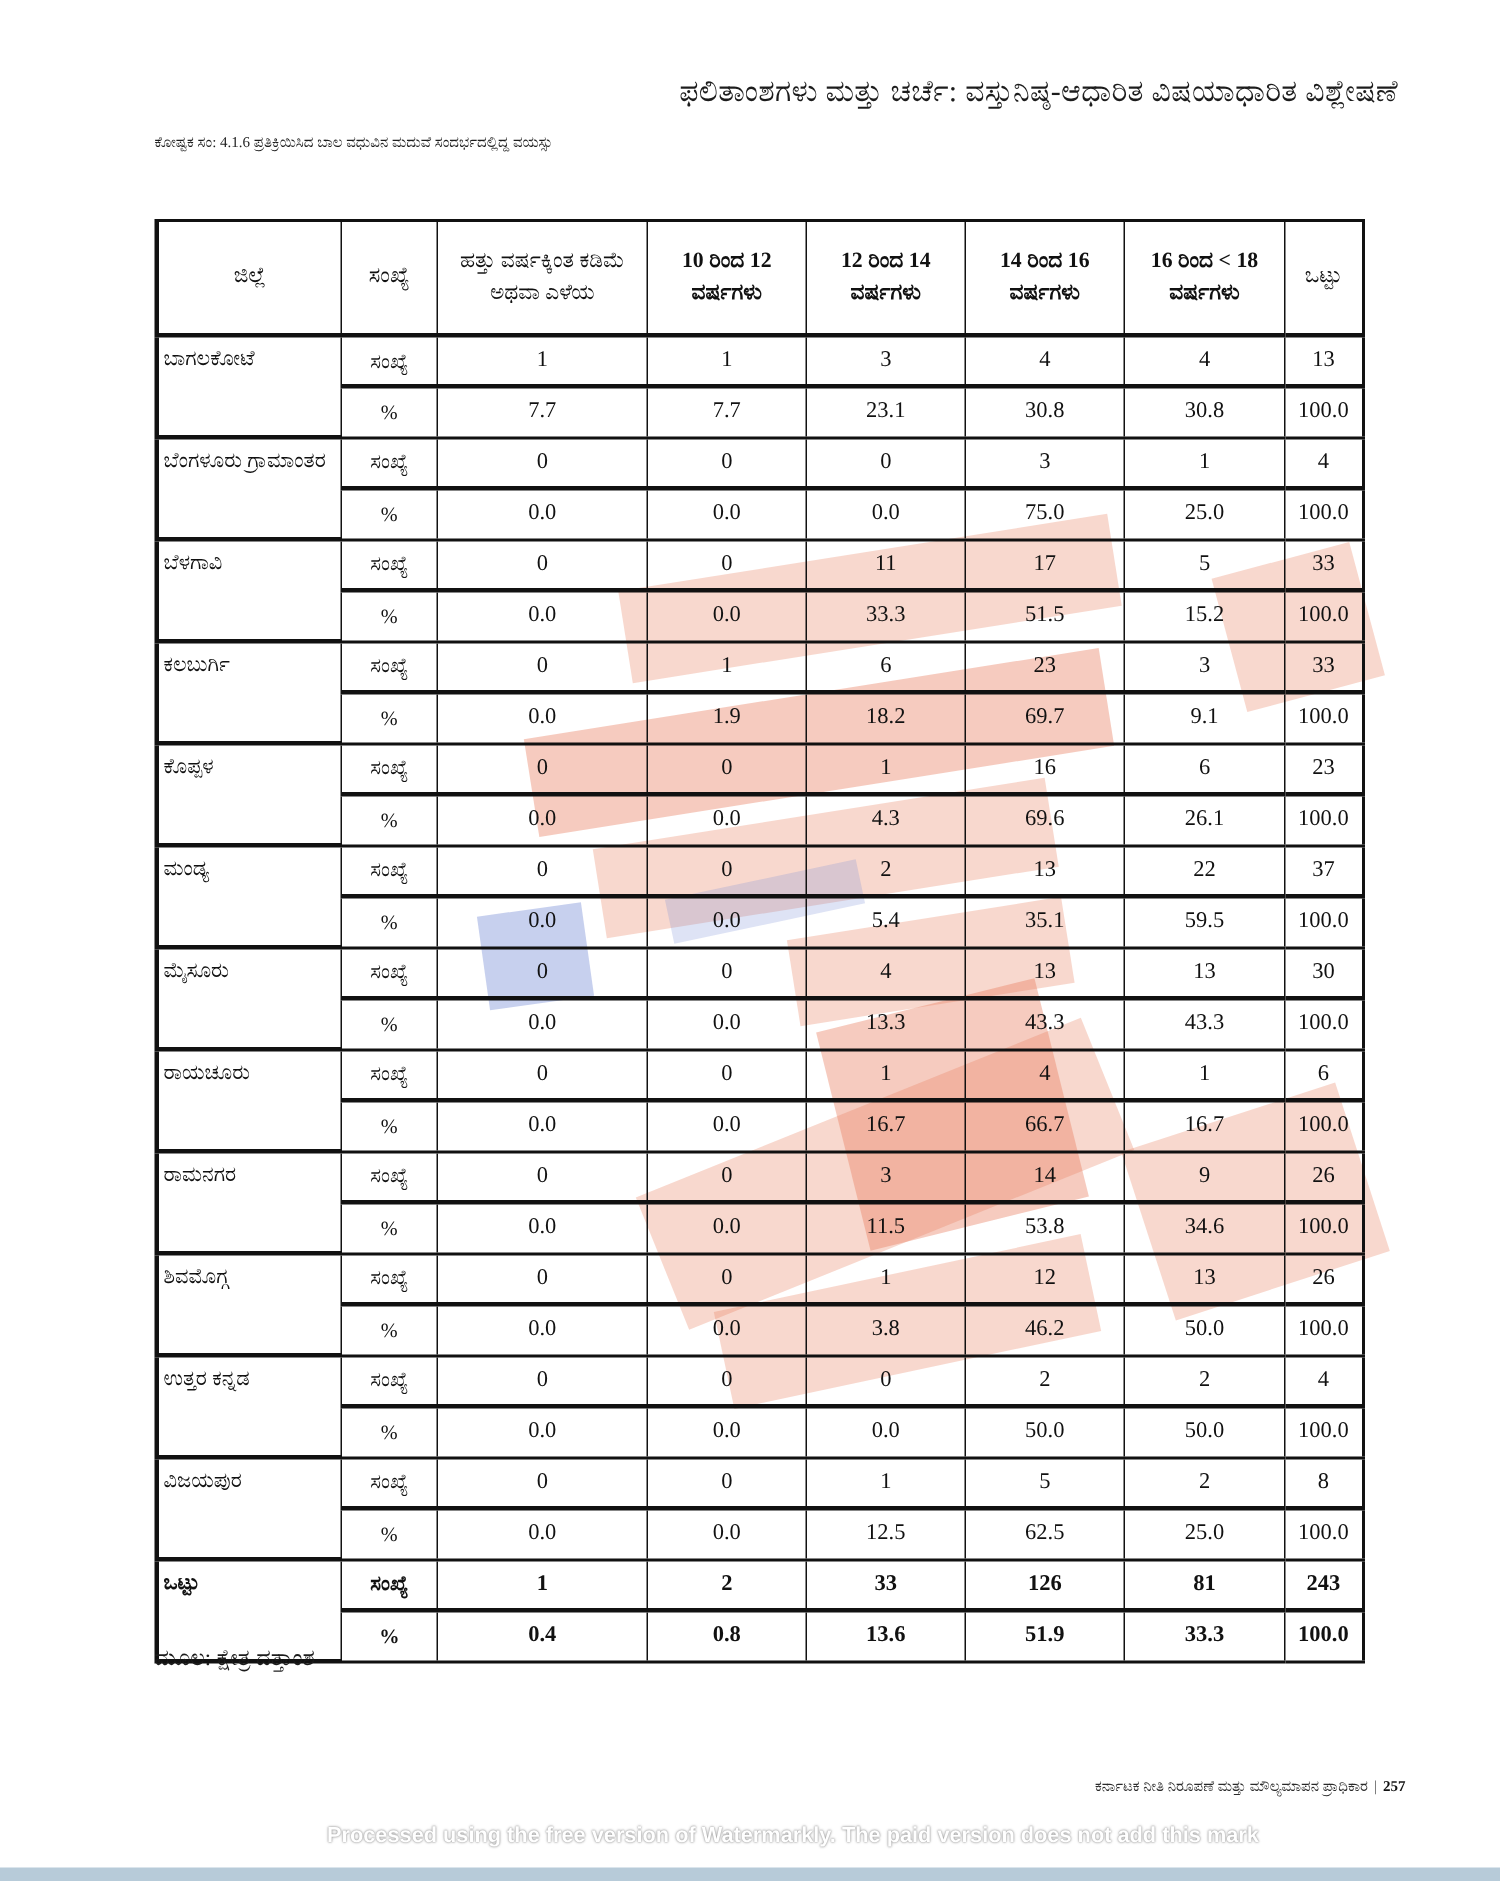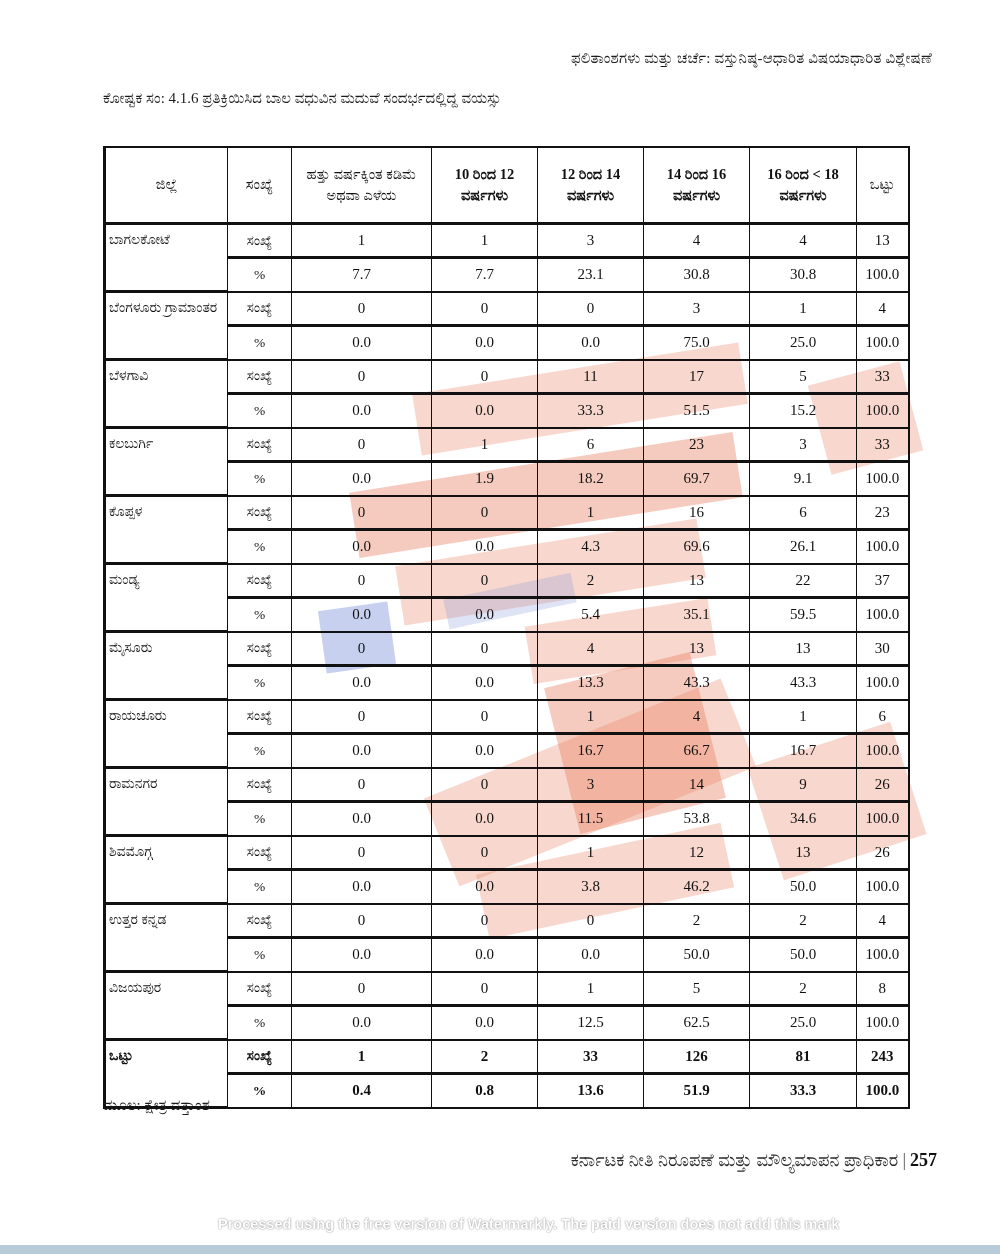--- a/index.html
+++ b/index.html
@@ -15,7 +15,7 @@
   .wm-blue{background:rgba(122,144,214,0.42);}
   
   .layer{position:absolute;z-index:2;}
-  .page-header{top:50px;right:68px;font-size:15px;letter-spacing:.2px;color:#1c1c1c;}
+  .page-header{top:50px;right:68px;font-size:20px;letter-spacing:.2px;color:#1c1c1c;}
   .table-title{top:90px;left:103px;font-size:15px;color:#1c1c1c;}
   .source-note{top:1097px;left:103px;font-size:15px;color:#1c1c1c;}
   .footer-kn{top:1150px;right:63px;font-size:18px;color:#2a2a2a;z-index:2;}

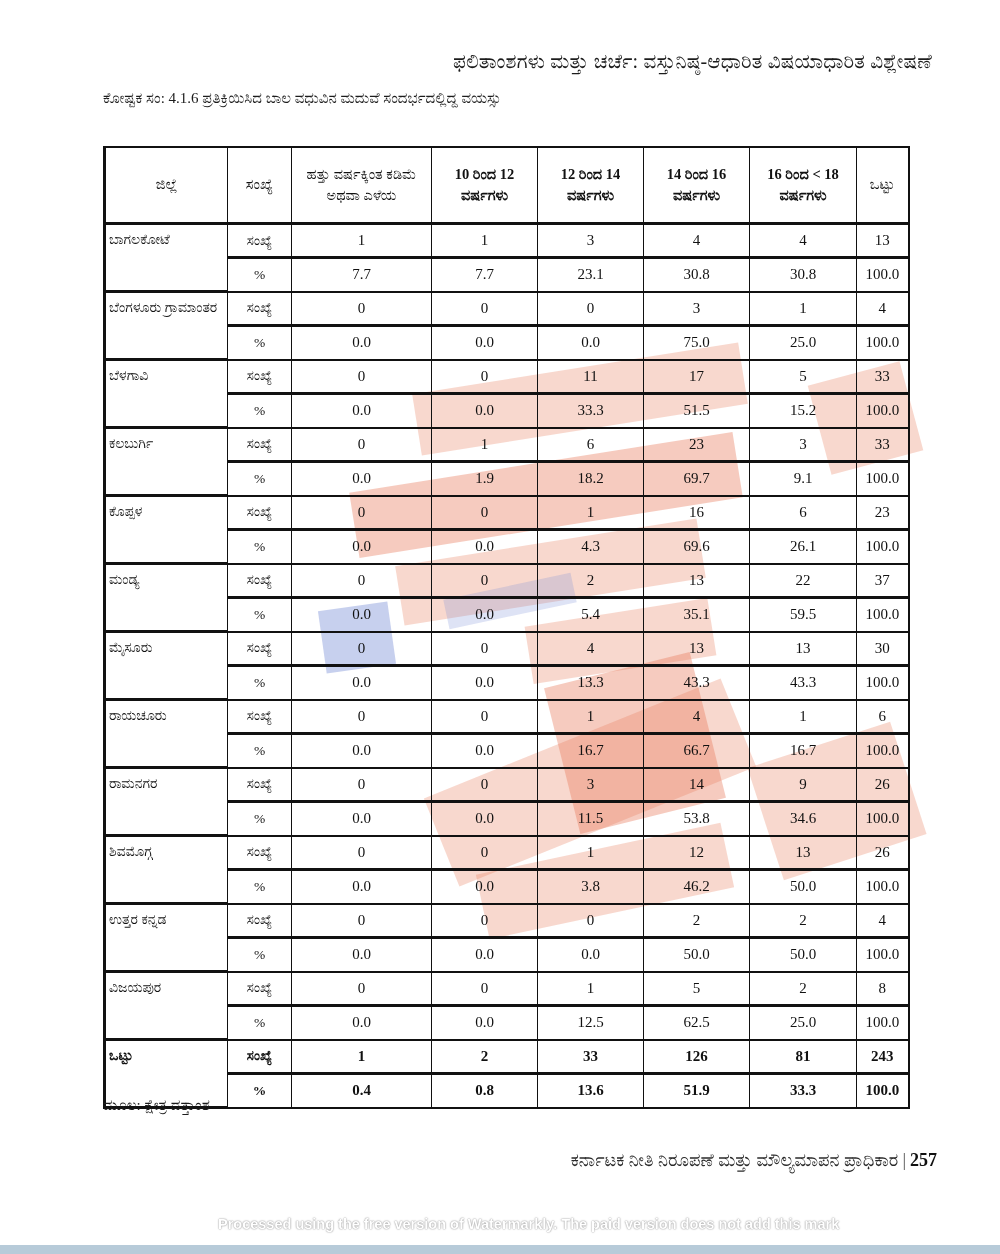--- a/index.html
+++ b/index.html
@@ -16,7 +16,7 @@
   
   .layer{position:absolute;z-index:2;}
   .page-header{top:50px;right:68px;font-size:20px;letter-spacing:.2px;color:#1c1c1c;}
-  .table-title{top:90px;left:103px;font-size:15px;color:#1c1c1c;}
+  .table-title{top:90px;left:103px;font-size:10px;color:#1c1c1c;}
   .source-note{top:1097px;left:103px;font-size:15px;color:#1c1c1c;}
   .footer-kn{top:1150px;right:63px;font-size:18px;color:#2a2a2a;z-index:2;}
   .footer-kn .pgnum{font-weight:bold;color:#111;}

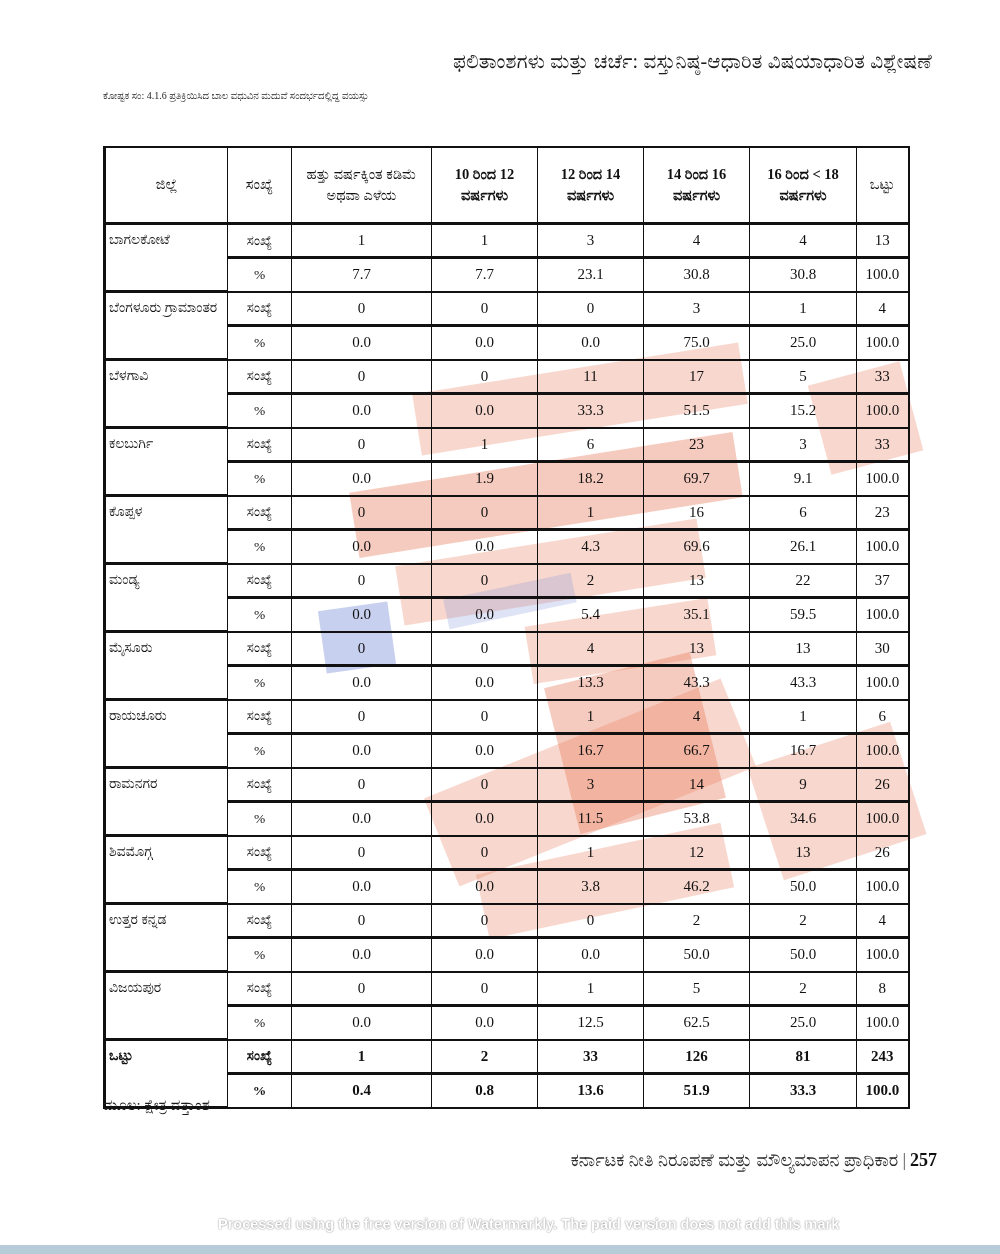--- a/index.html
+++ b/index.html
@@ -18,7 +18,7 @@
   .page-header{top:50px;right:68px;font-size:20px;letter-spacing:.2px;color:#1c1c1c;}
   .table-title{top:90px;left:103px;font-size:10px;color:#1c1c1c;}
   .source-note{top:1097px;left:103px;font-size:15px;color:#1c1c1c;}
-  .footer-kn{top:1150px;right:63px;font-size:18px;color:#2a2a2a;z-index:2;}
+  .footer-kn{top:1186px;right:63px;font-size:10px;color:#2a2a2a;z-index:2;}
   .footer-kn .pgnum{font-weight:bold;color:#111;}
   .footer-kn .pgsep{color:#555;padding:0 4px;}
   .wm-bottom-text{

